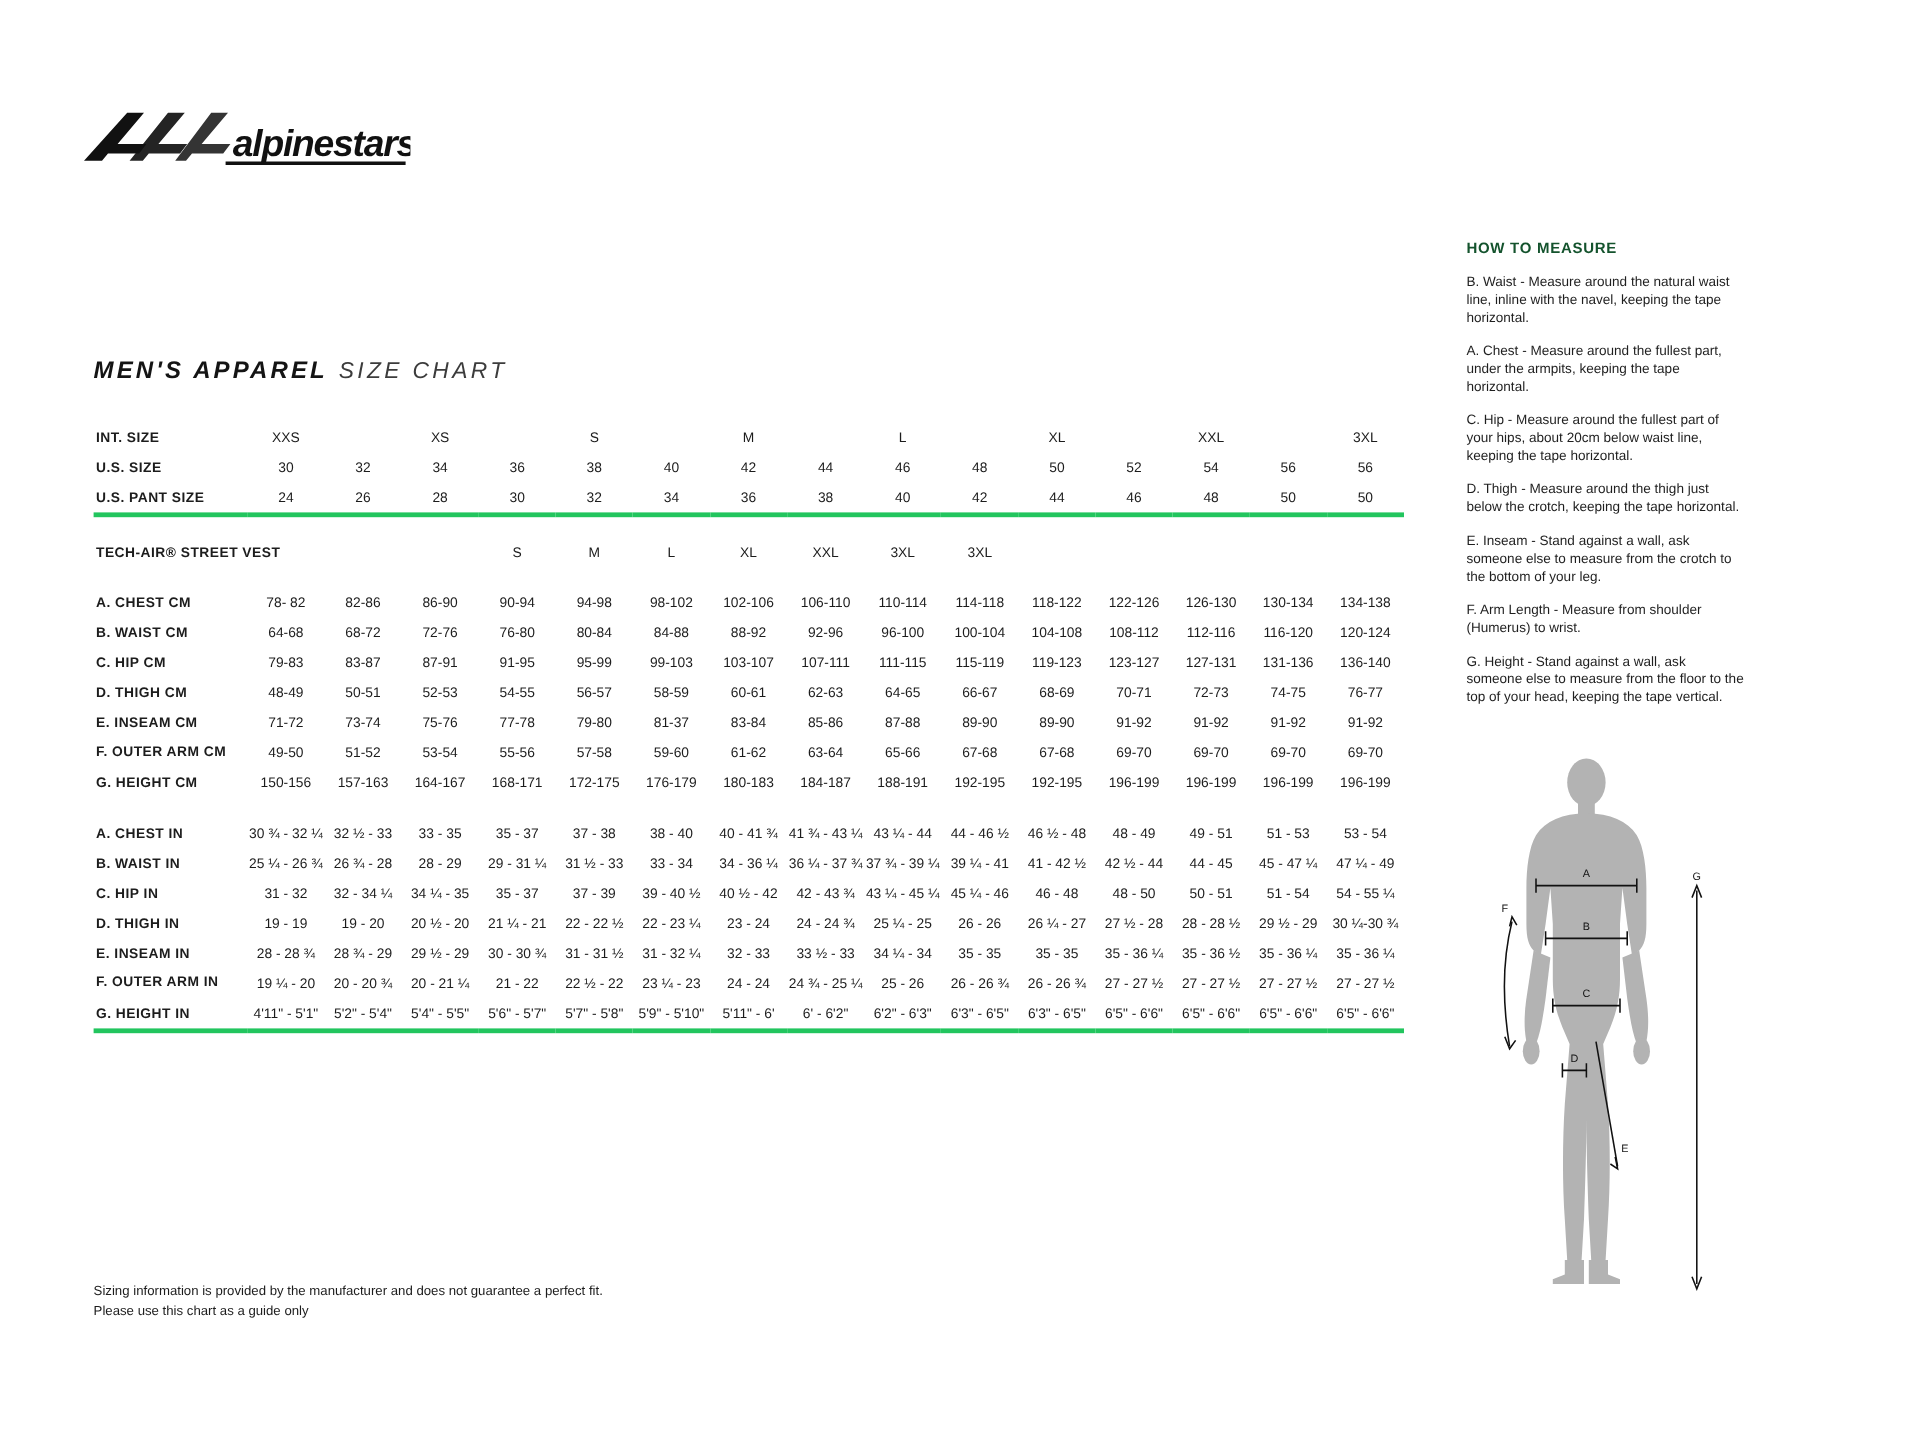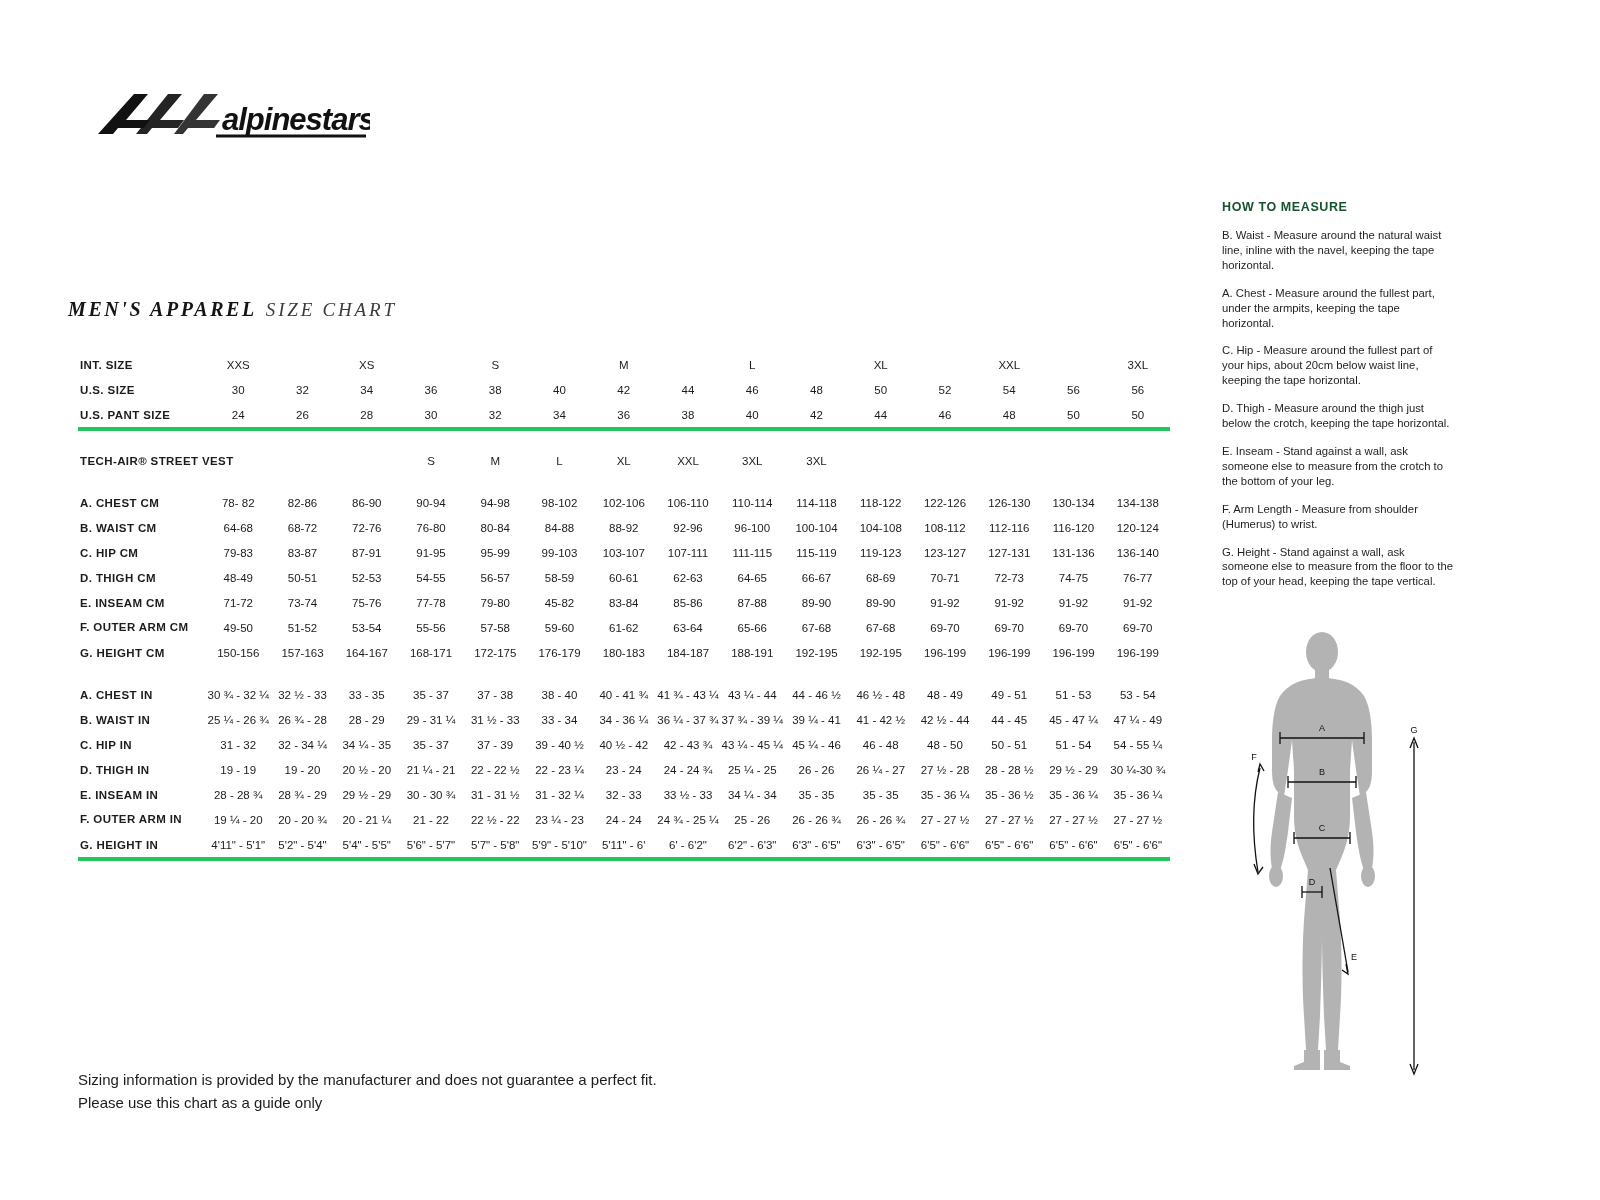--- a/index.html
+++ b/index.html
@@ -19,7 +19,7 @@
   
   #logo {
     position: absolute;
-    left: 90px;
+    left: 62px;
     top: 88px;
     width: 280px;
     height: 62px;

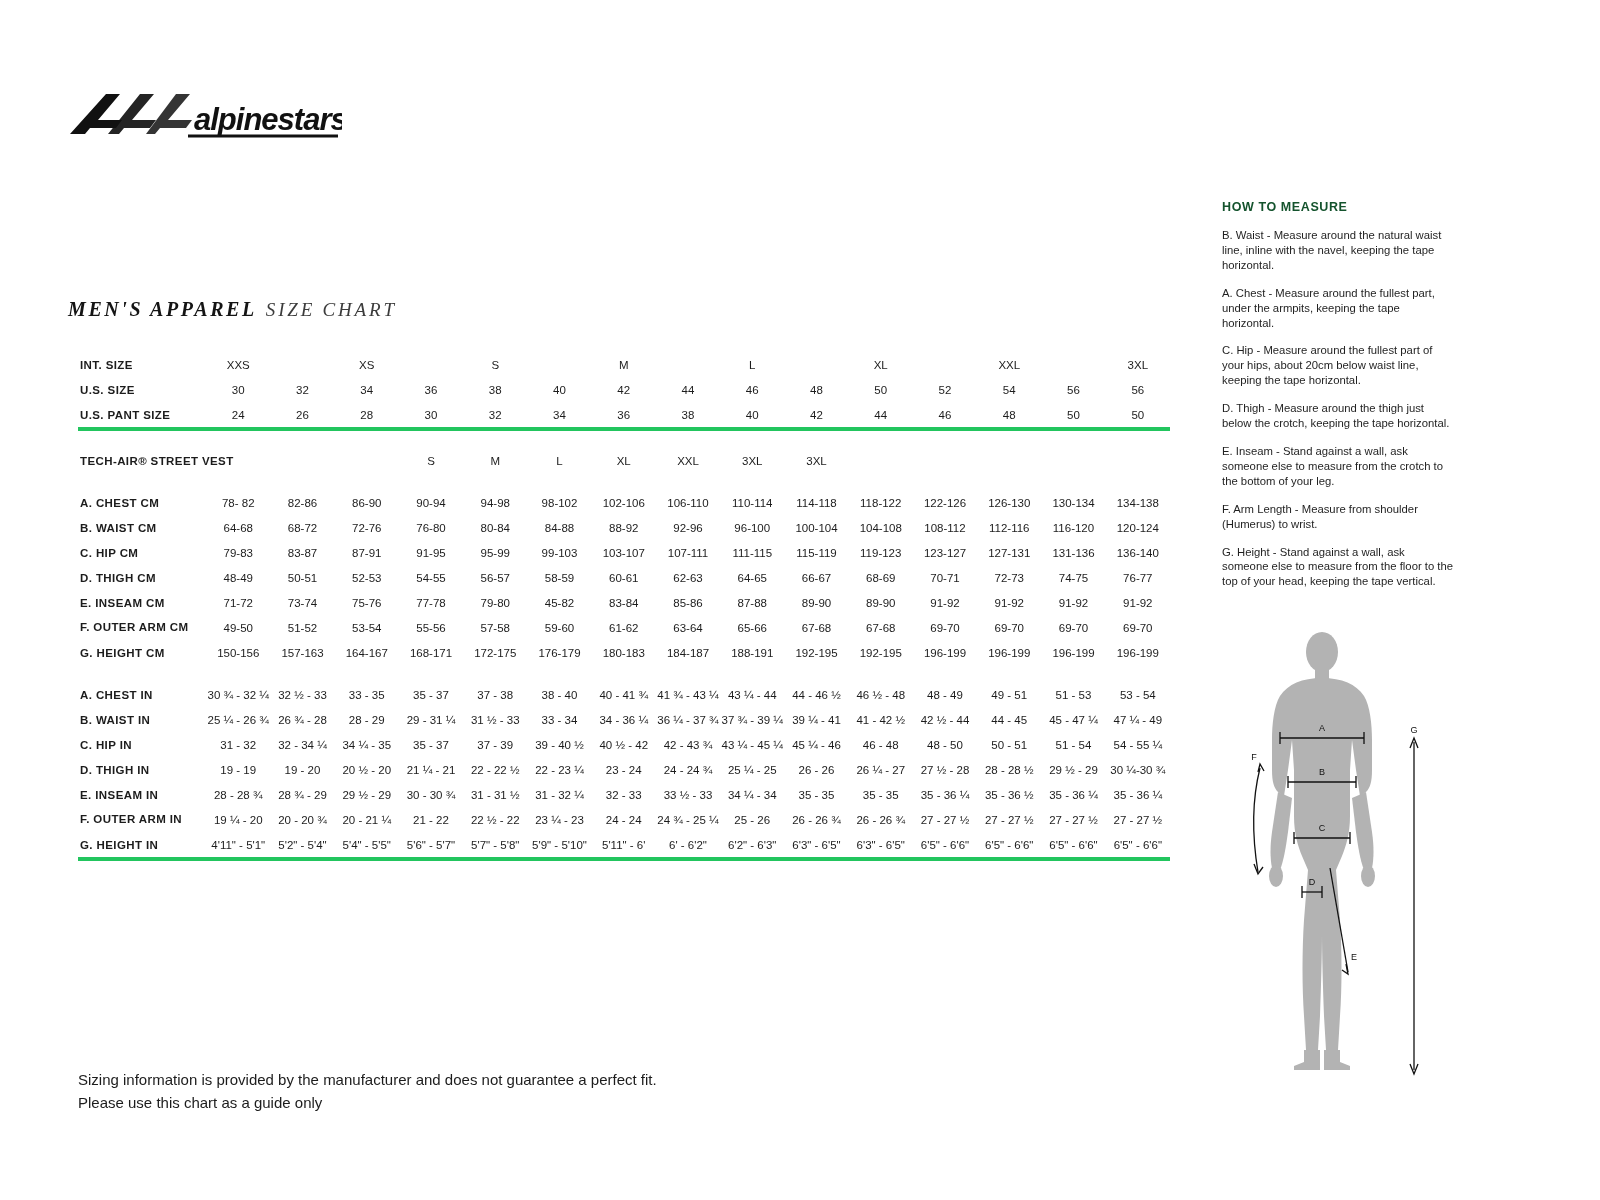--- a/index.html
+++ b/index.html
@@ -28,10 +28,9 @@
   
   #title-block {
     position: absolute;
-    left: 68px;
+    left: 78px;
     top: 298px;
     white-space: nowrap;
-    font-family: Liberation Serif, serif;
   }
   #title-main {
     font-size: 20px;

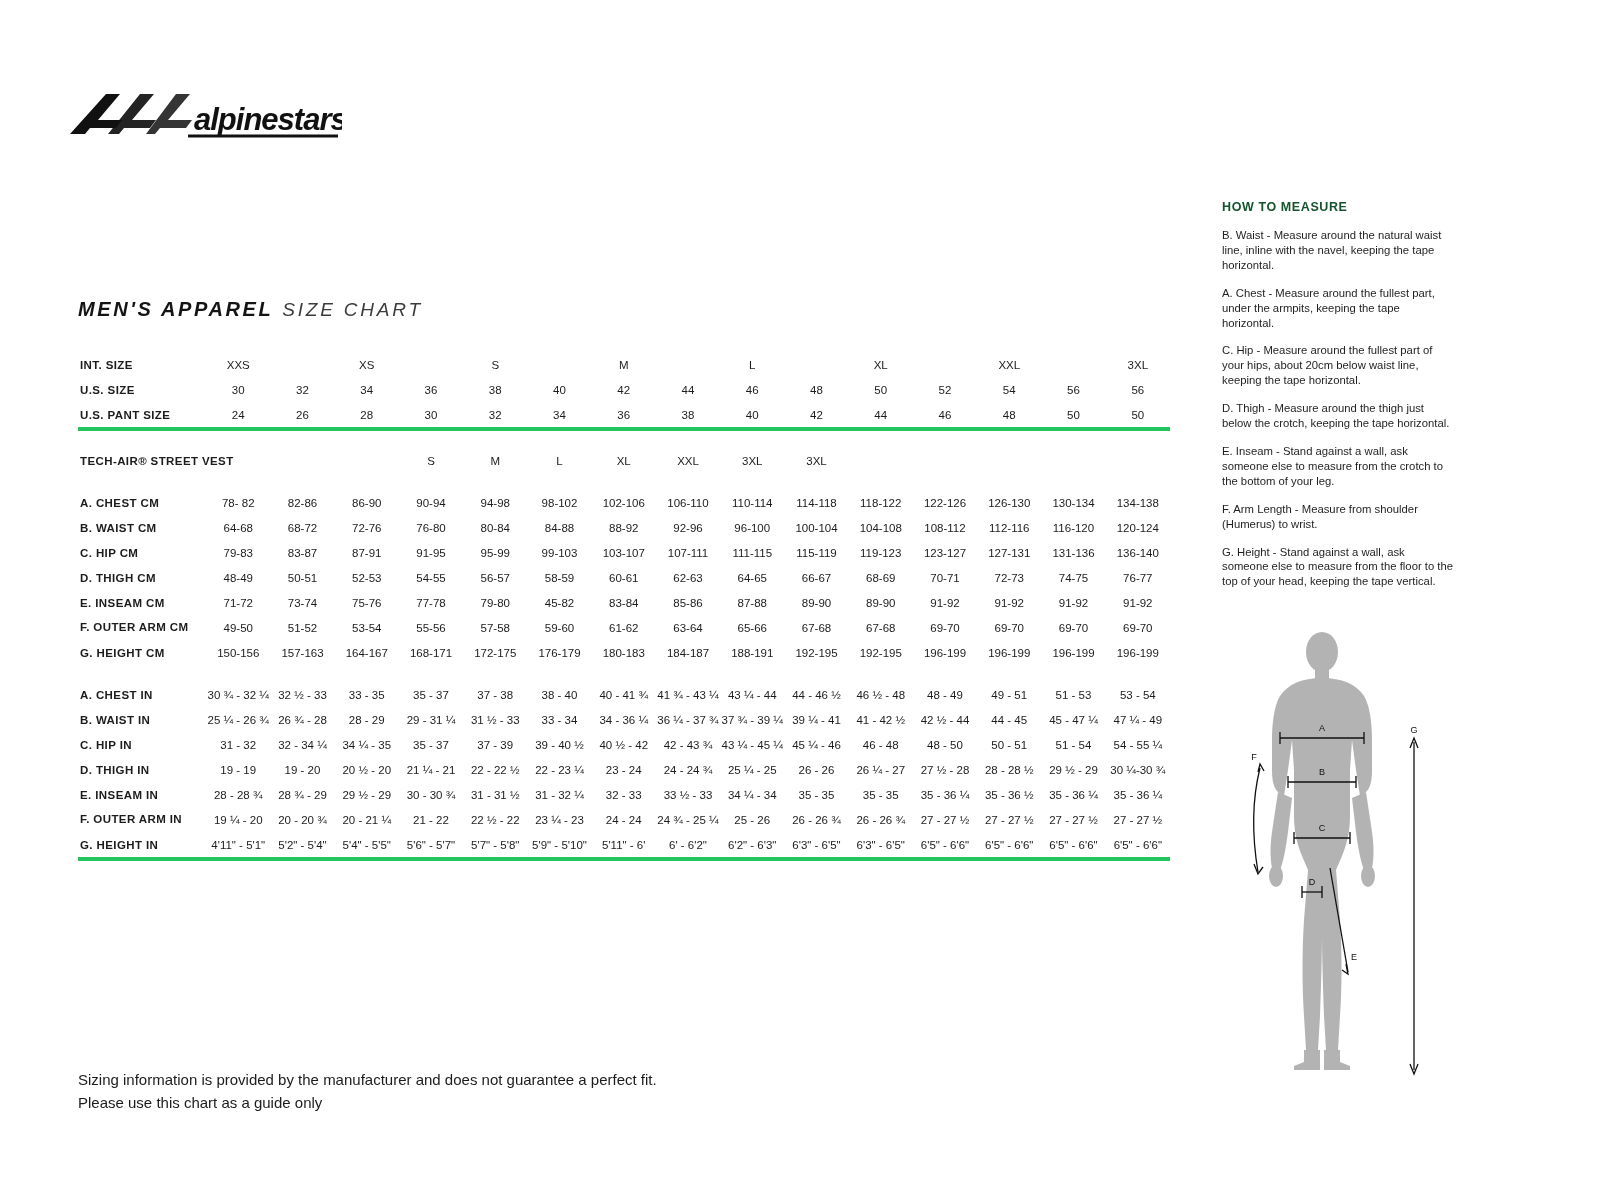--- a/index.html
+++ b/index.html
@@ -314,7 +314,7 @@
       <td>75-76</td>
       <td>77-78</td>
       <td>79-80</td>
-      <td>45-82</td>
+      <td>81-37</td>
       <td>83-84</td>
       <td>85-86</td>
       <td>87-88</td>

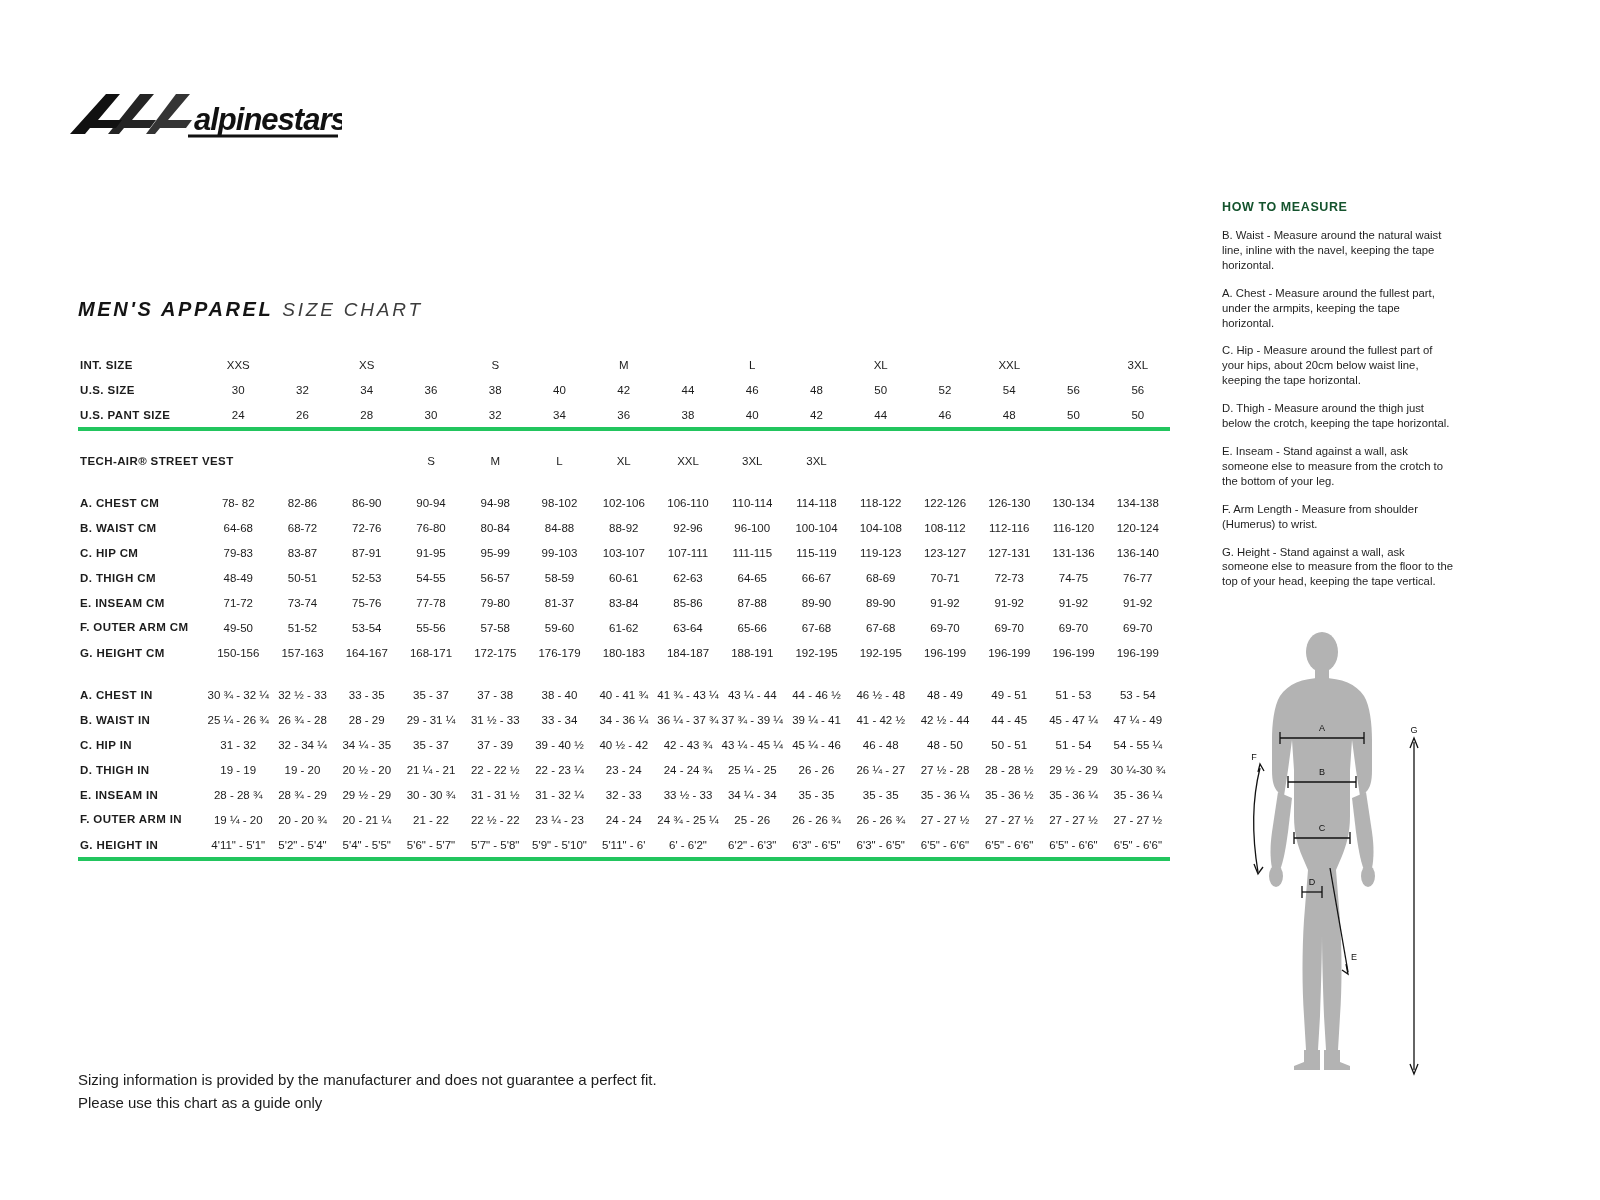--- a/index.html
+++ b/index.html
@@ -119,7 +119,7 @@
     position: absolute;
     left: 78px;
     top: 1068px;
-    font-size: 15px;
+    font-size: 11px;
     line-height: 1.55;
     color: #1c1c1c;
   }

